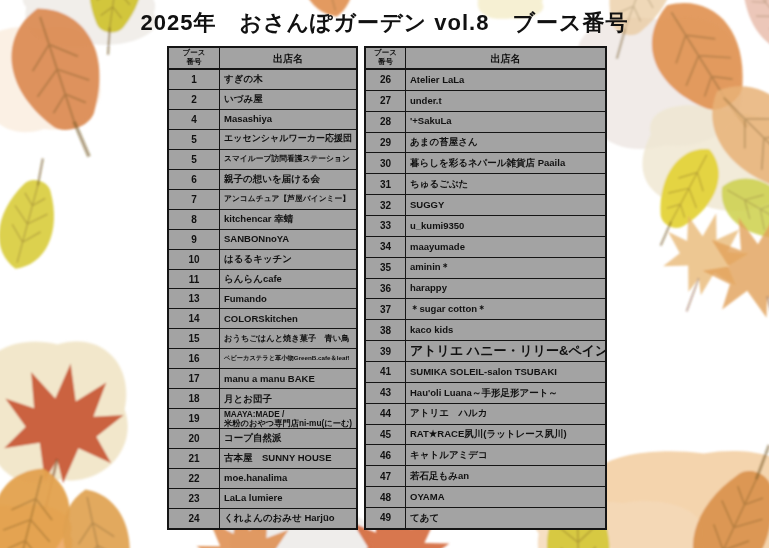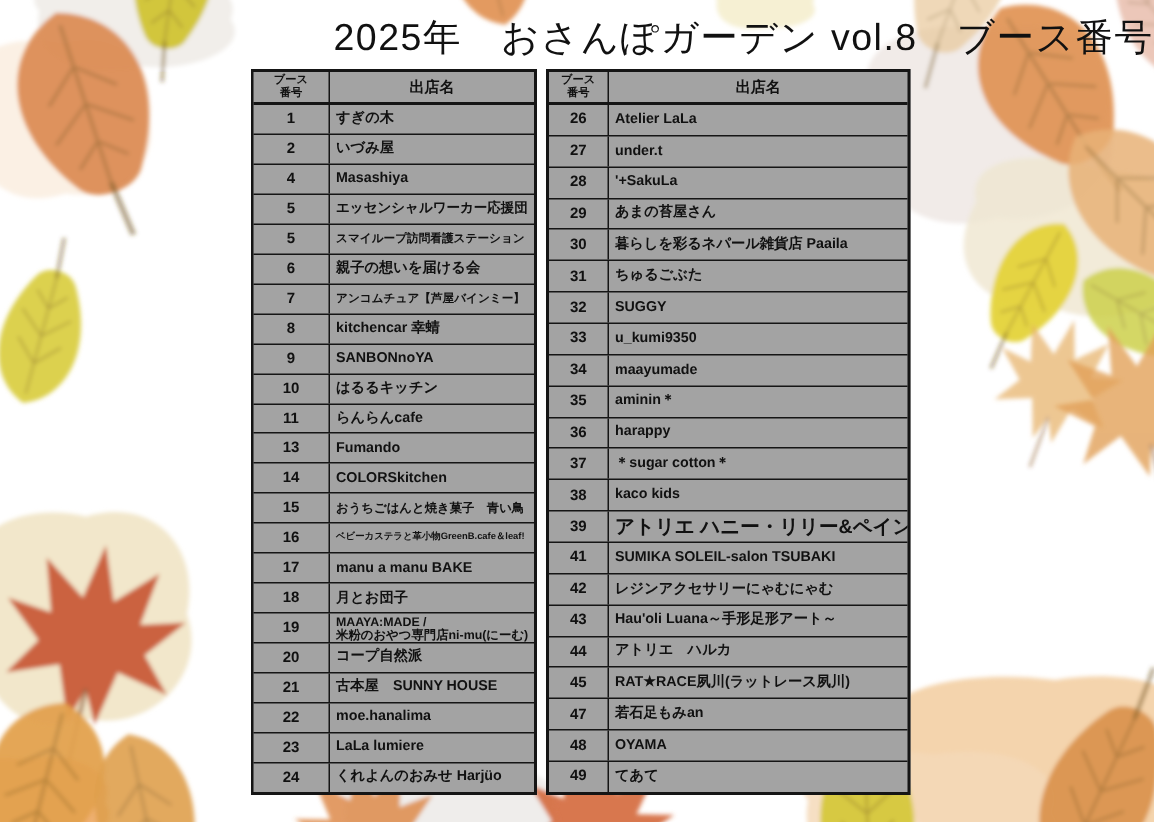--- a/index.html
+++ b/index.html
@@ -9,8 +9,8 @@
   }
   .decor{position:absolute;inset:0;width:769px;height:548px;pointer-events:none;}
   .title{
-    position:absolute;top:8px;left:0;width:100%;text-align:right;margin:0;
-    font-size:25px;font-weight:normal;letter-spacing:1px;color:#111;z-index:2;
+    position:absolute;top:8px;left:0;width:100%;text-align:center;margin:0;
+    font-size:22px;font-weight:bold;letter-spacing:1px;color:#111;z-index:2;
   }
   .btable{
     position:absolute;top:46px;height:484px;display:flex;flex-direction:column;

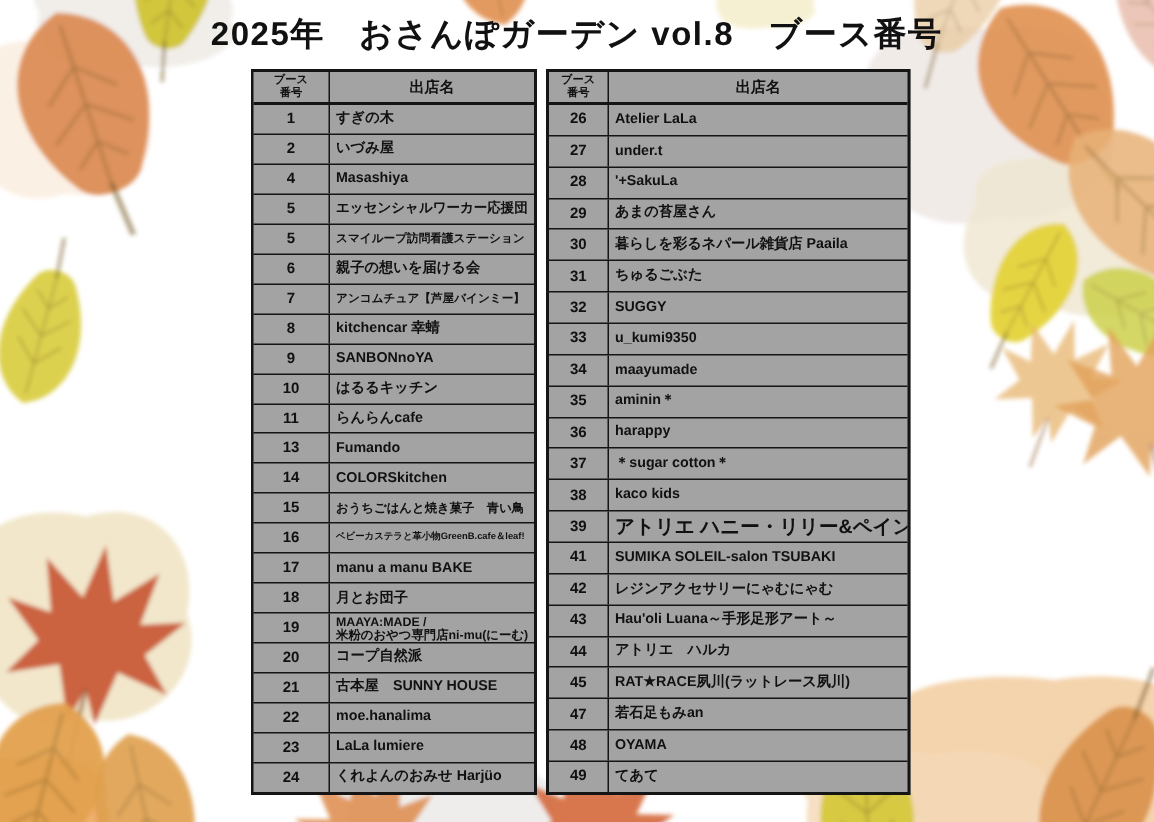--- a/index.html
+++ b/index.html
@@ -305,10 +305,6 @@
     <div class="cell nm">SUMIKA SOLEIL-salon TSUBAKI</div>
   </div>
 
-  <div class="row">
-    <div class="cell no">42</div>
-    <div class="cell nm">レジンアクセサリーにゃむにゃむ</div>
-  </div>
 
   <div class="row">
     <div class="cell no">43</div>

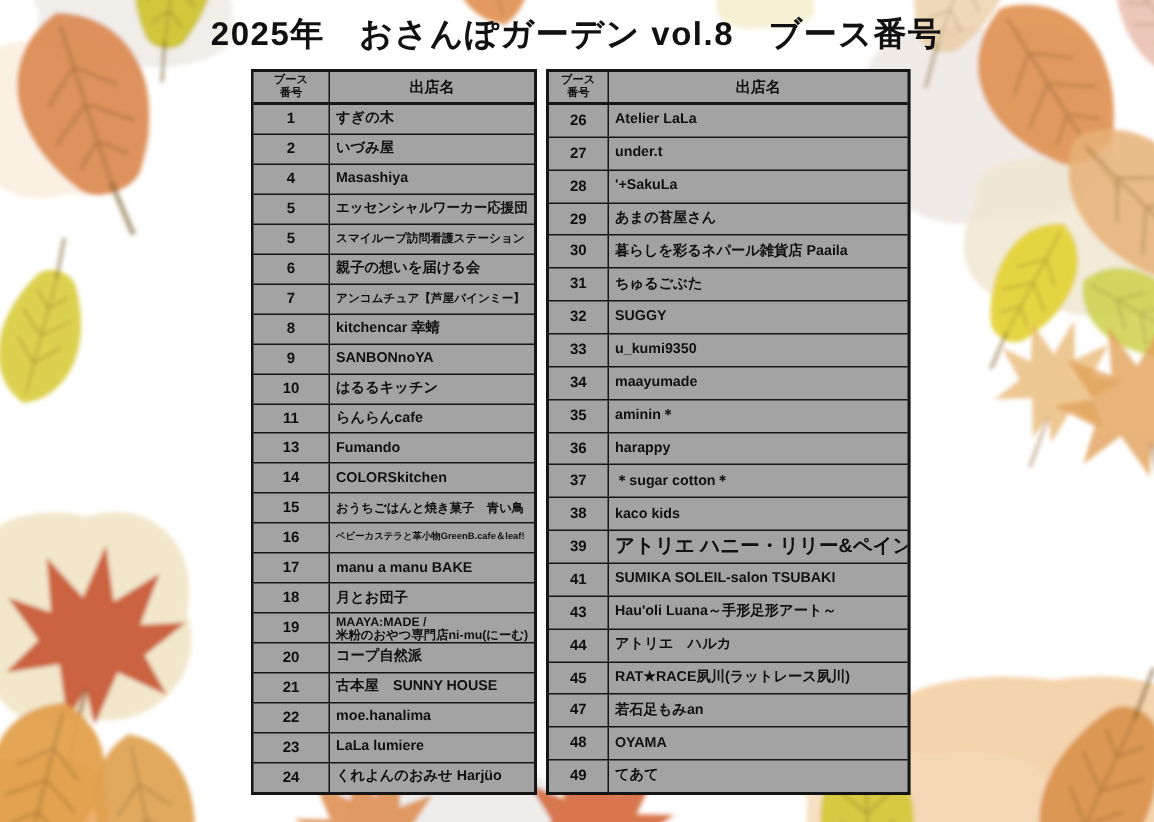--- a/index.html
+++ b/index.html
@@ -321,6 +321,10 @@
     <div class="cell nm">RAT★RACE夙川(ラットレース夙川)</div>
   </div>
 
+  <div class="row">
+    <div class="cell no">46</div>
+    <div class="cell nm">キャトルアミデコ</div>
+  </div>
 
   <div class="row">
     <div class="cell no">47</div>

